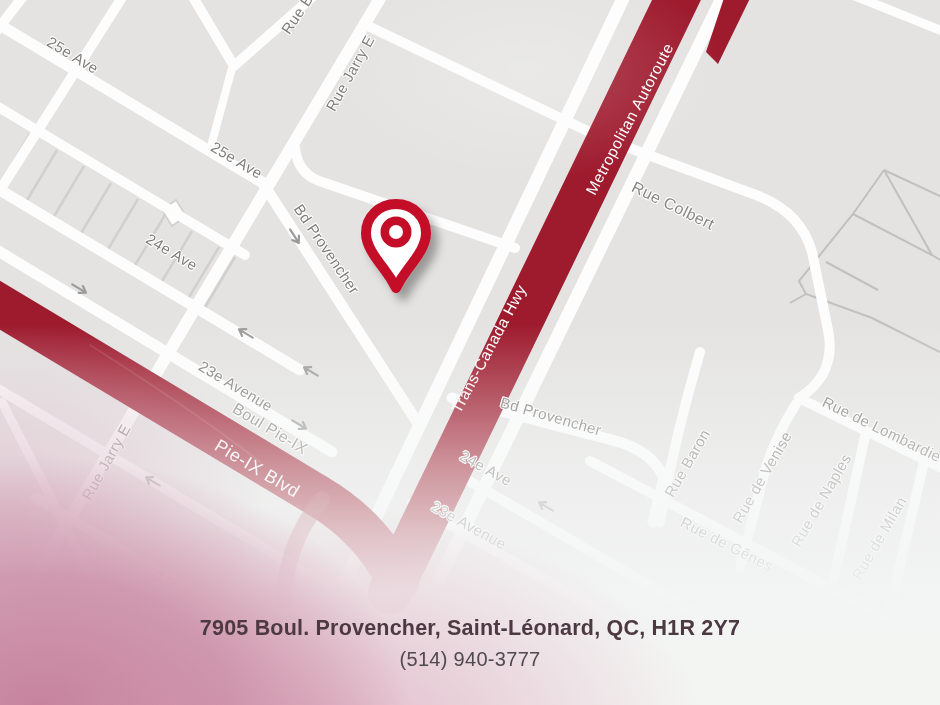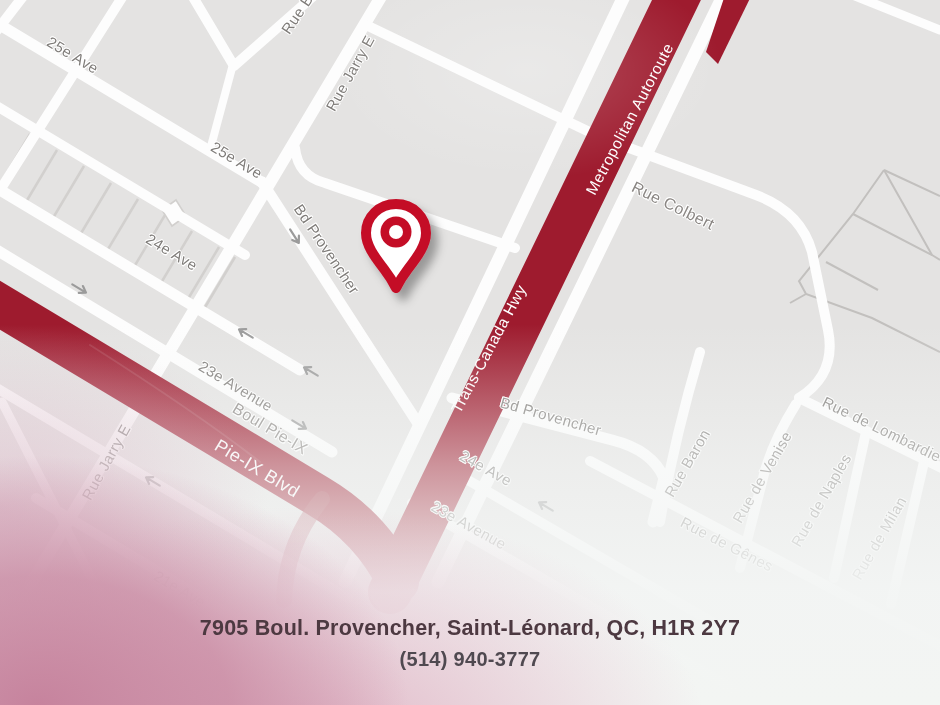--- a/index.html
+++ b/index.html
@@ -23,7 +23,7 @@
       linear-gradient(180deg, rgba(244,246,245,0) 46%, rgba(244,246,245,0.55) 66%, rgba(243,245,244,0.96) 84%, #f3f5f3 100%);}
   #footer{position:absolute;left:0;right:0;top:616px;text-align:center;}
   #footer .address{font-size:21.5px;font-weight:bold;color:#4d3941;letter-spacing:.2px;}
-  #footer .phone{margin-top:7px;font-size:20px;font-weight:700;color:#4f4950;letter-spacing:.3px;}
+  #footer .phone{margin-top:7px;font-size:20px;font-weight:400;color:#4f4950;letter-spacing:.3px;}
 </style>
 </head>
 <body>

